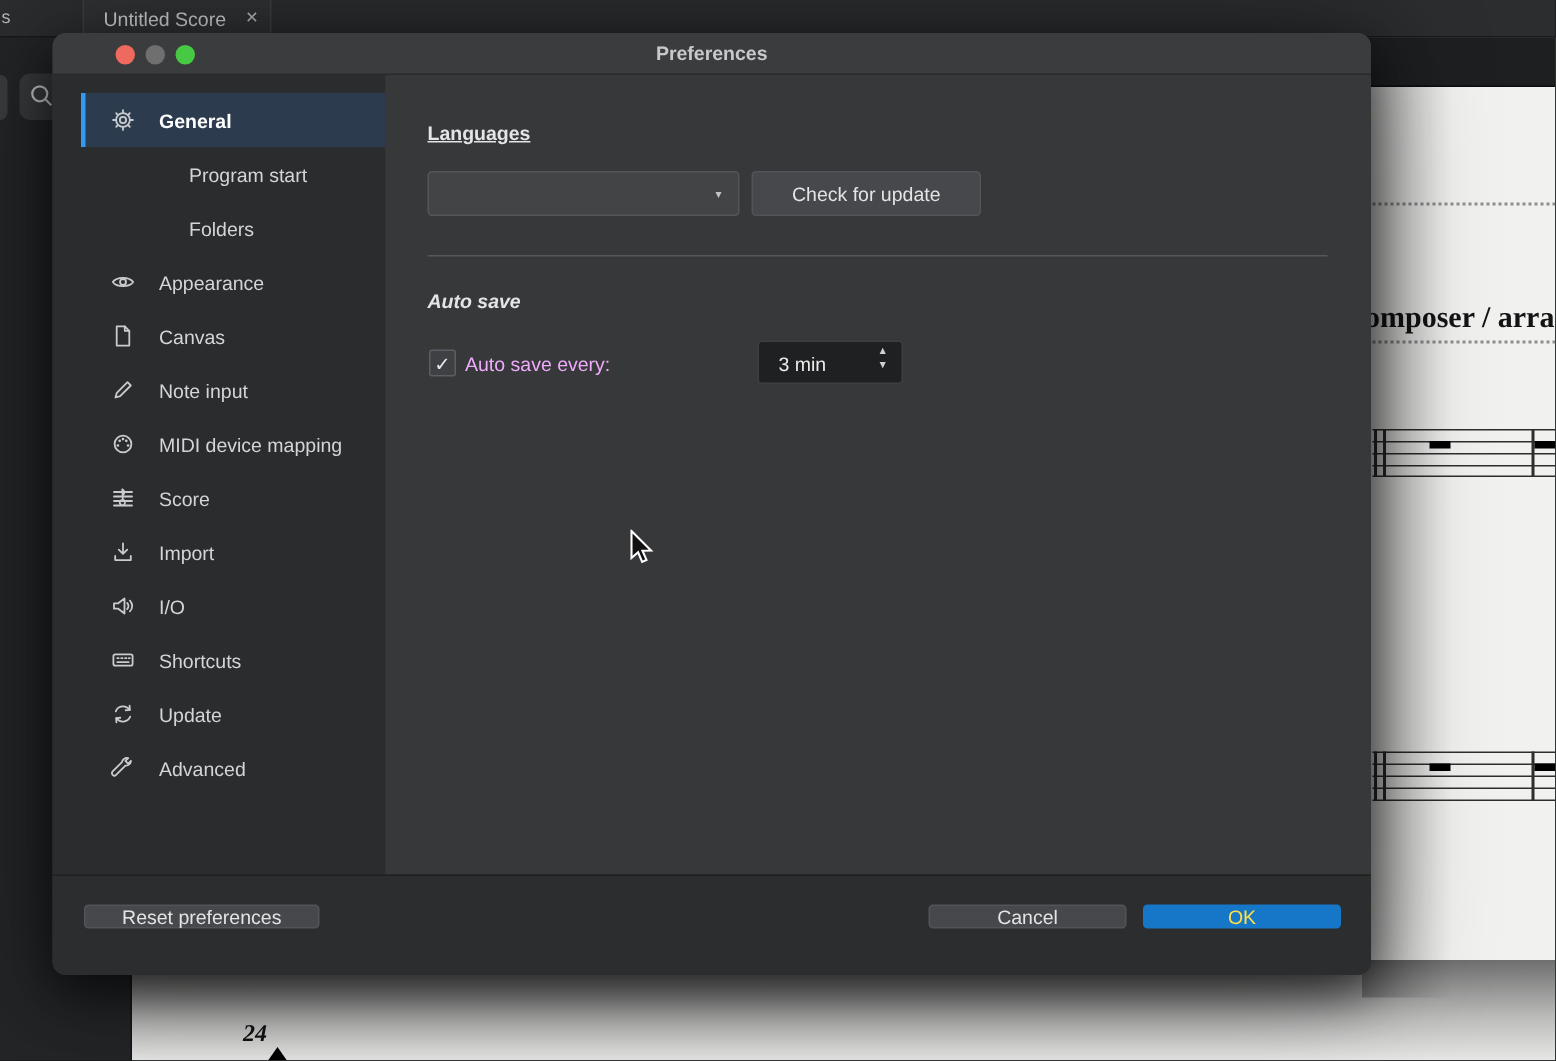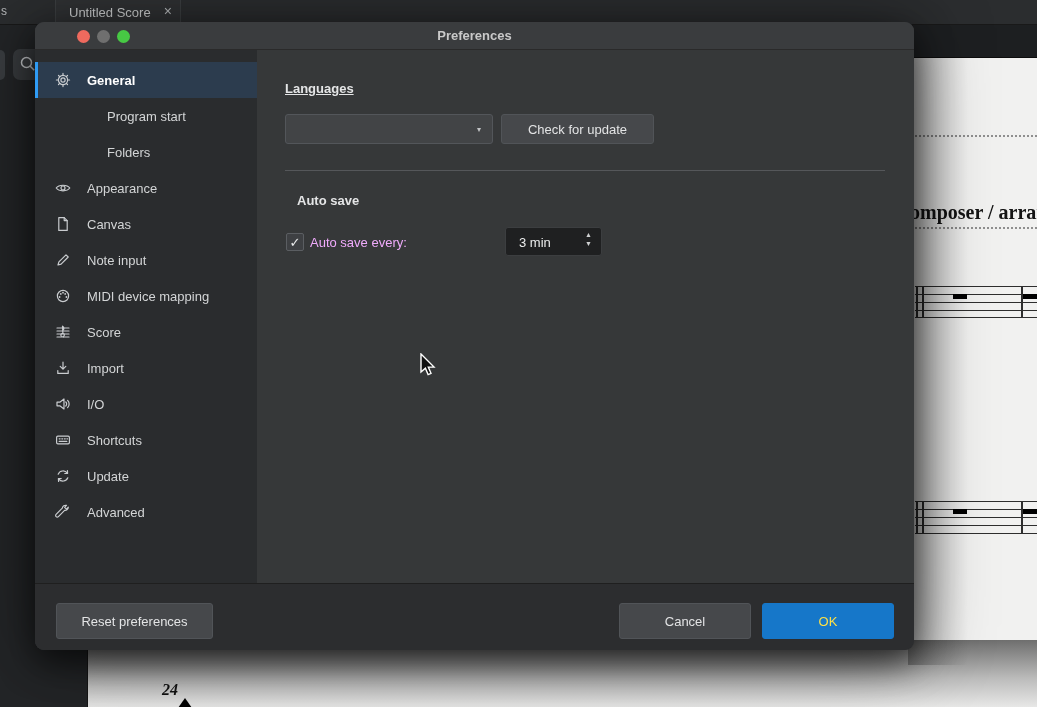--- a/index.html
+++ b/index.html
@@ -45,7 +45,7 @@
   .t-close{left:42px;} .t-min{left:62px;} .t-zoom{left:82px;}
 
   .dlg-body{flex:1 1 auto;display:flex;min-height:0;}
-  .dlg-sidebar{width:222px;background:#2a2c2e;position:relative;flex:0 0 auto;padding-top:12px;}
+  .dlg-sidebar{width:222px;background:#2a2c2e;position:relative;flex:0 0 auto;padding-top:12px;padding-left:19px;}
   .sb-row{position:relative;height:36px;display:flex;align-items:center;cursor:default;}
   .sb-row.selected{background:var(--selected-bg,#2c3c4e);}
   .sb-row.selected::before{content:"";position:absolute;left:0;top:0;width:3px;height:100%;background:var(--selection-bar,#2f9bf4);}

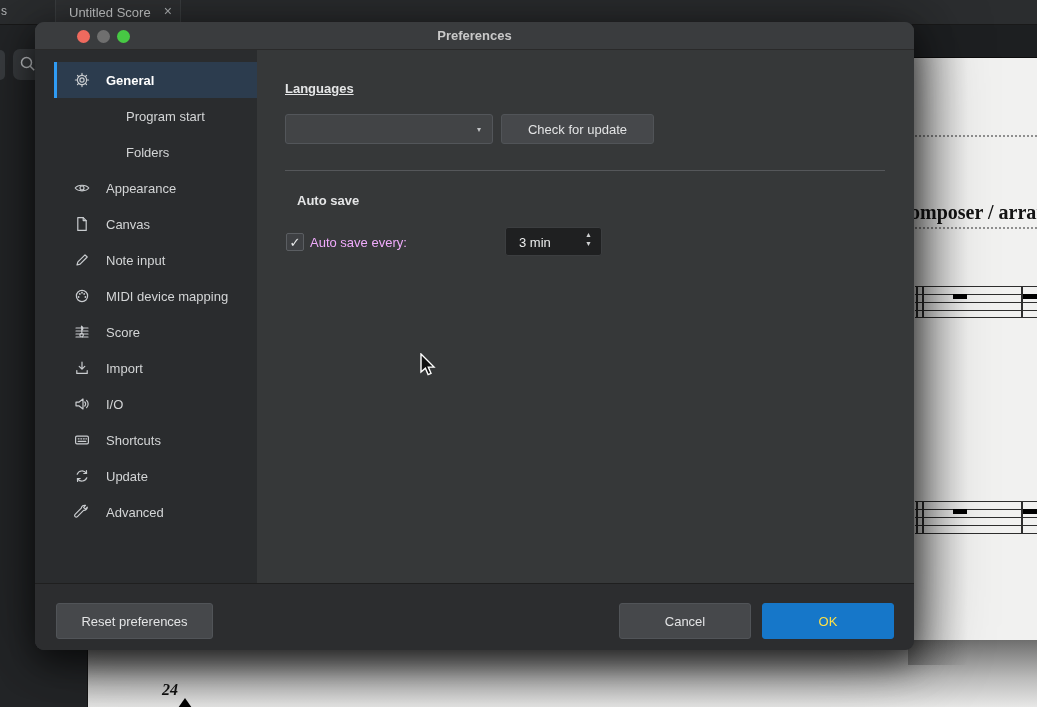--- a/index.html
+++ b/index.html
@@ -57,7 +57,7 @@
   .dlg-content{flex:1 1 auto;position:relative;background:#363839;}
   .section-heading{position:absolute;font-size:13px;font-weight:bold;color:#e4e5e6;}
   .h-languages{left:28px;top:31px;text-decoration:underline;}
-  .h-autosave{left:40px;top:143px;}
+  .h-autosave{left:28px;top:143px;font-style:italic;}
   .dropdown{position:absolute;left:28px;top:64px;width:208px;height:30px;background:#424446;border:1px solid #53565a;border-radius:3px;cursor:default;}
   .dropdown .caret{position:absolute;right:11px;top:10px;font-size:8px;color:#c2c4c6;}
   .dropdown .dd-value{position:absolute;left:10px;top:7px;font-size:13px;color:#e6e6e6;}

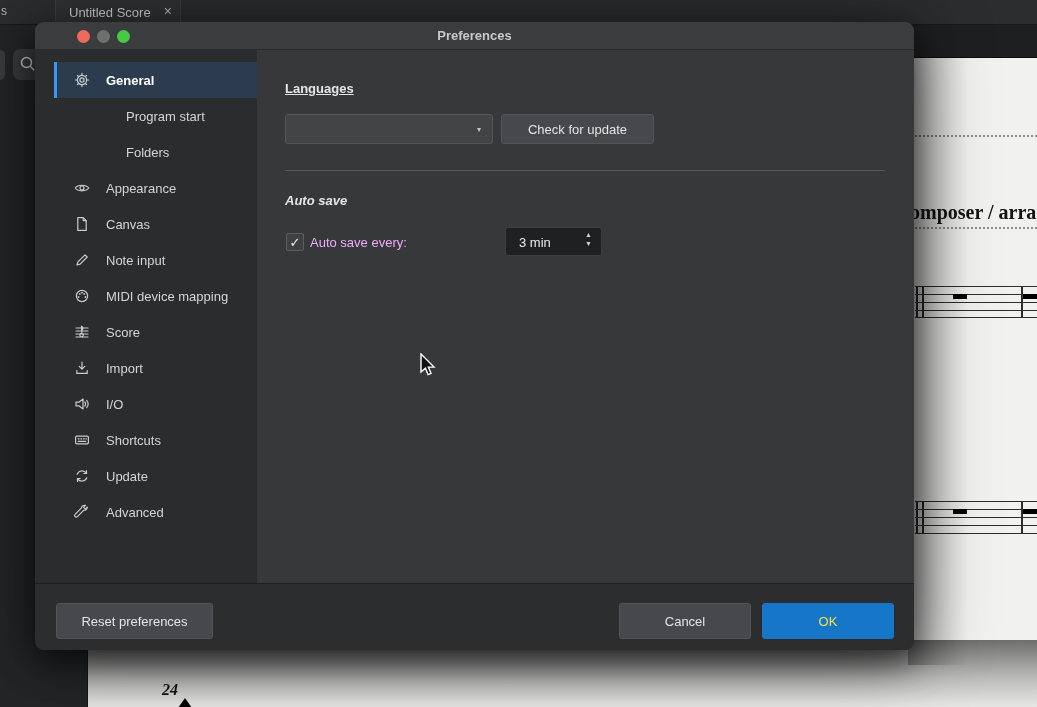--- a/index.html
+++ b/index.html
@@ -73,7 +73,7 @@
   .spin-arrows span{font-size:7px;color:#cfd0d1;line-height:1;cursor:default;}
 
   .dlg-footer{position:relative;height:67px;background:#2c2d2f;border-top:1px solid #1f1f1f;flex:0 0 auto;}
-  .f-btn{position:absolute;top:19px;height:36px;}
+  .f-btn{position:absolute;top:19px;height:16px;}
   .btn-reset{left:21px;width:157px;}
   .btn-cancel{left:584px;width:132px;}
   .btn-ok{left:727px;width:132px;background:var(--accent,#1677c9);border:1px solid var(--accent,#1677c9);color:#fde047;}

